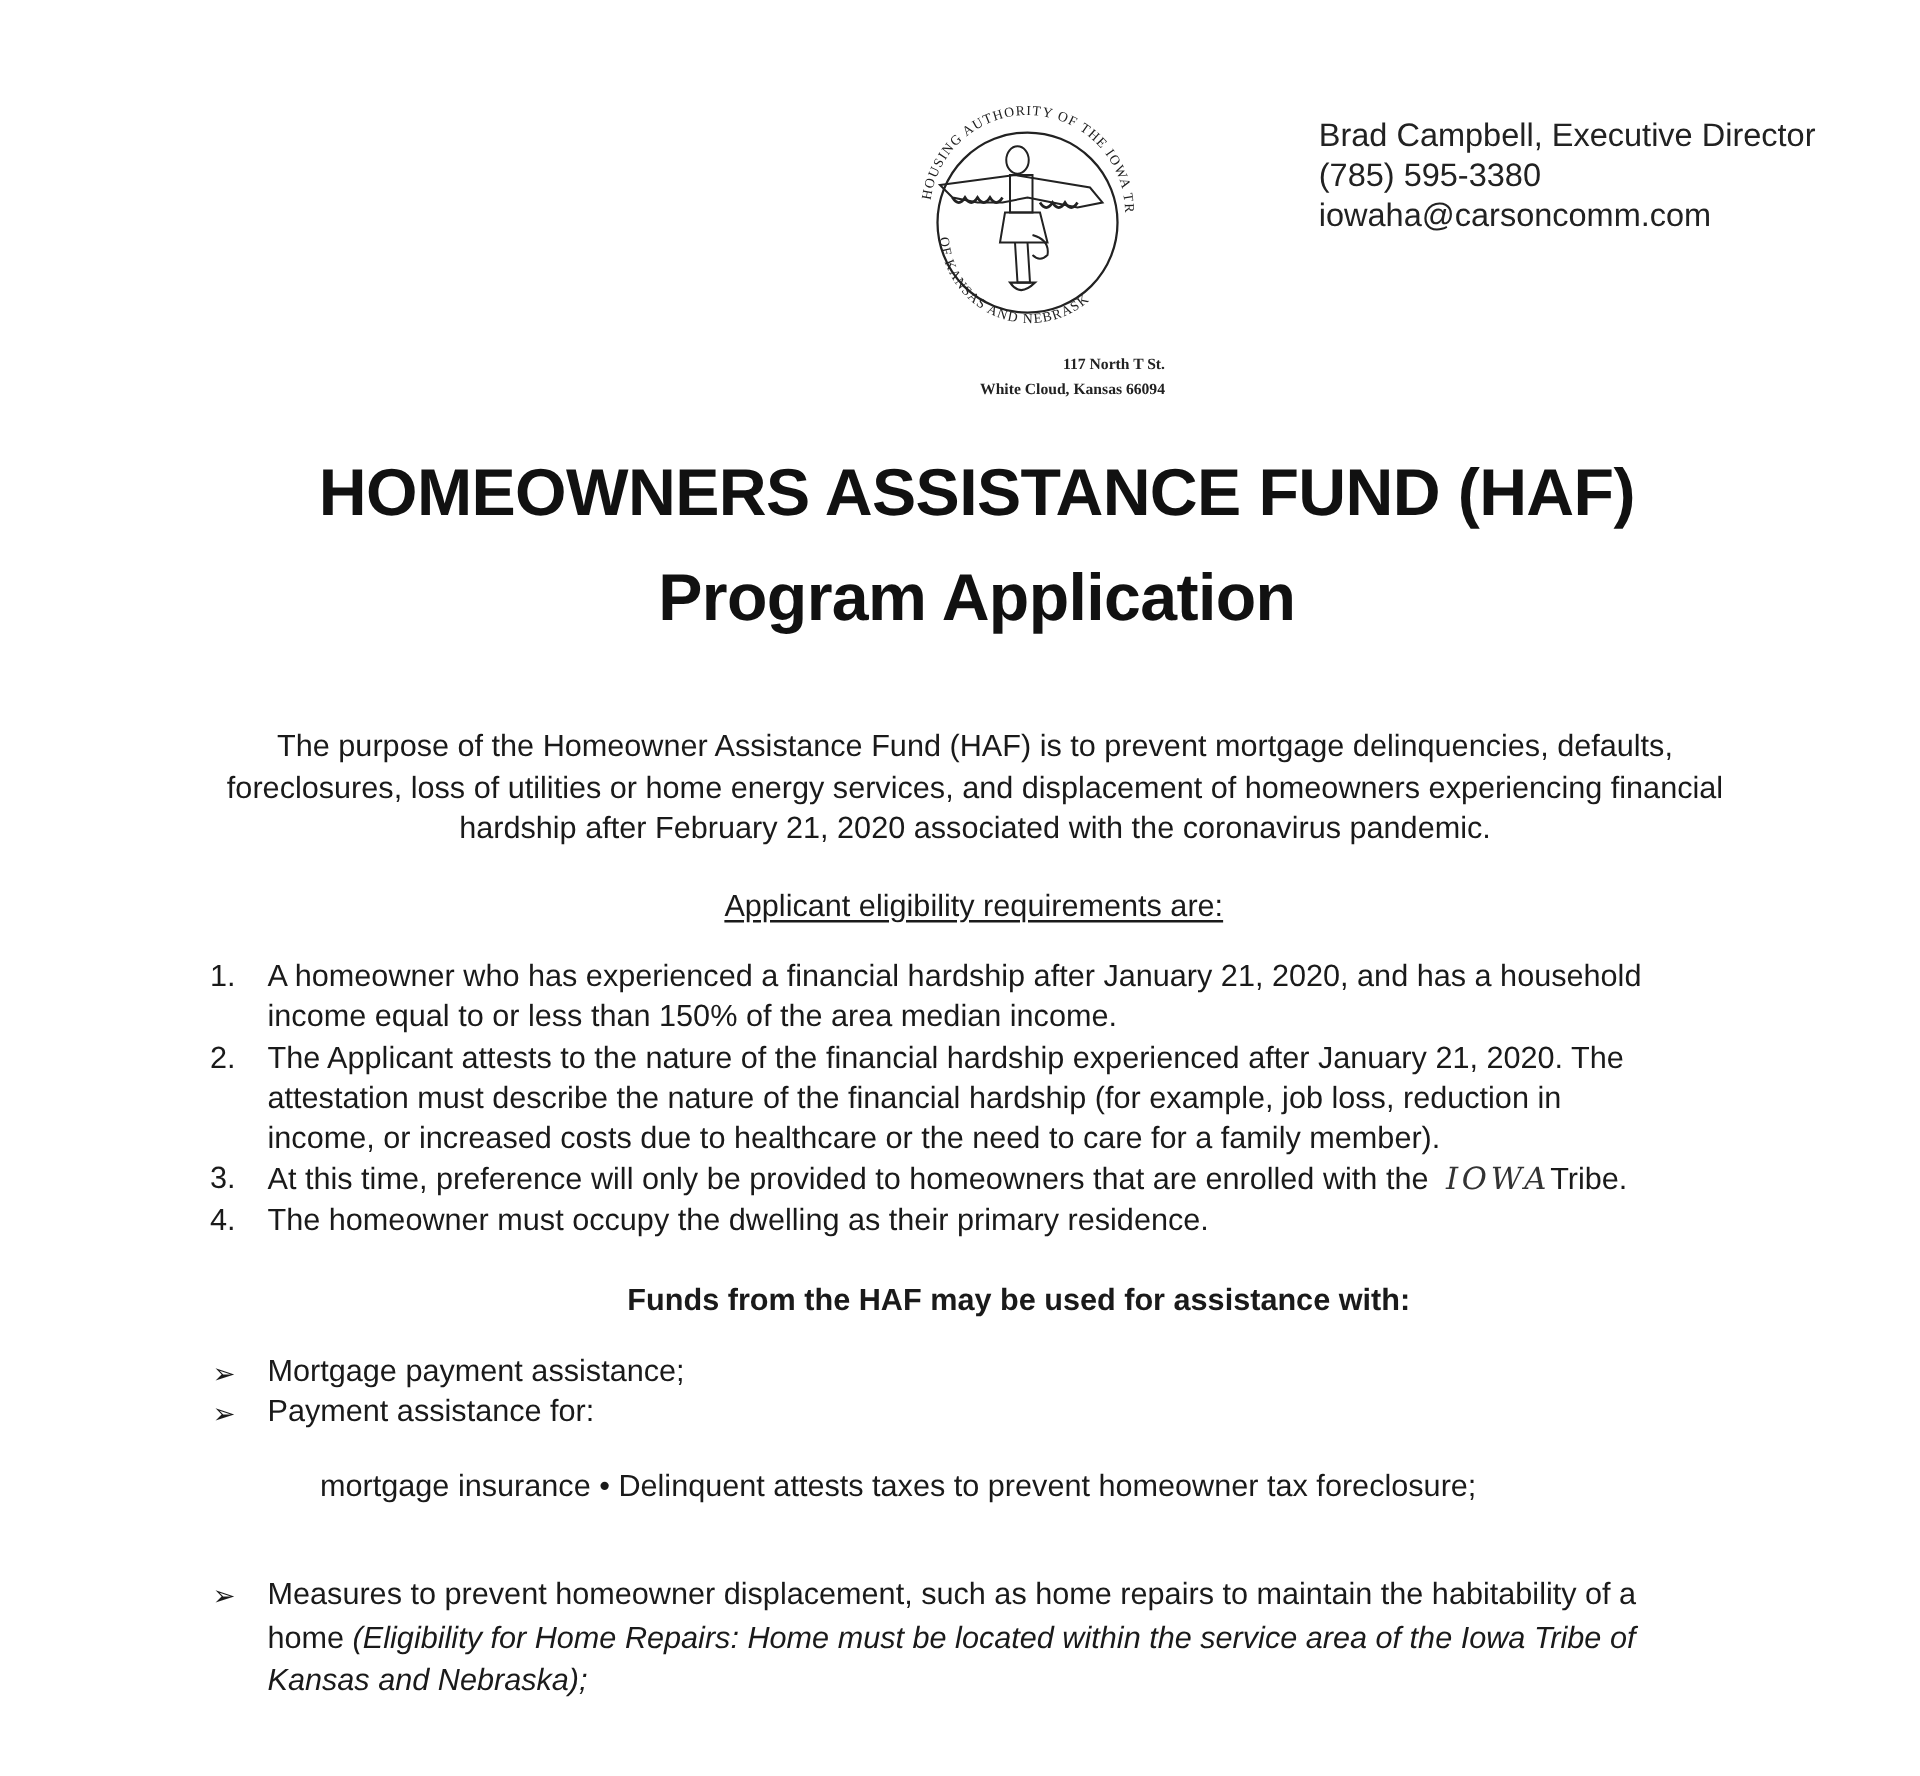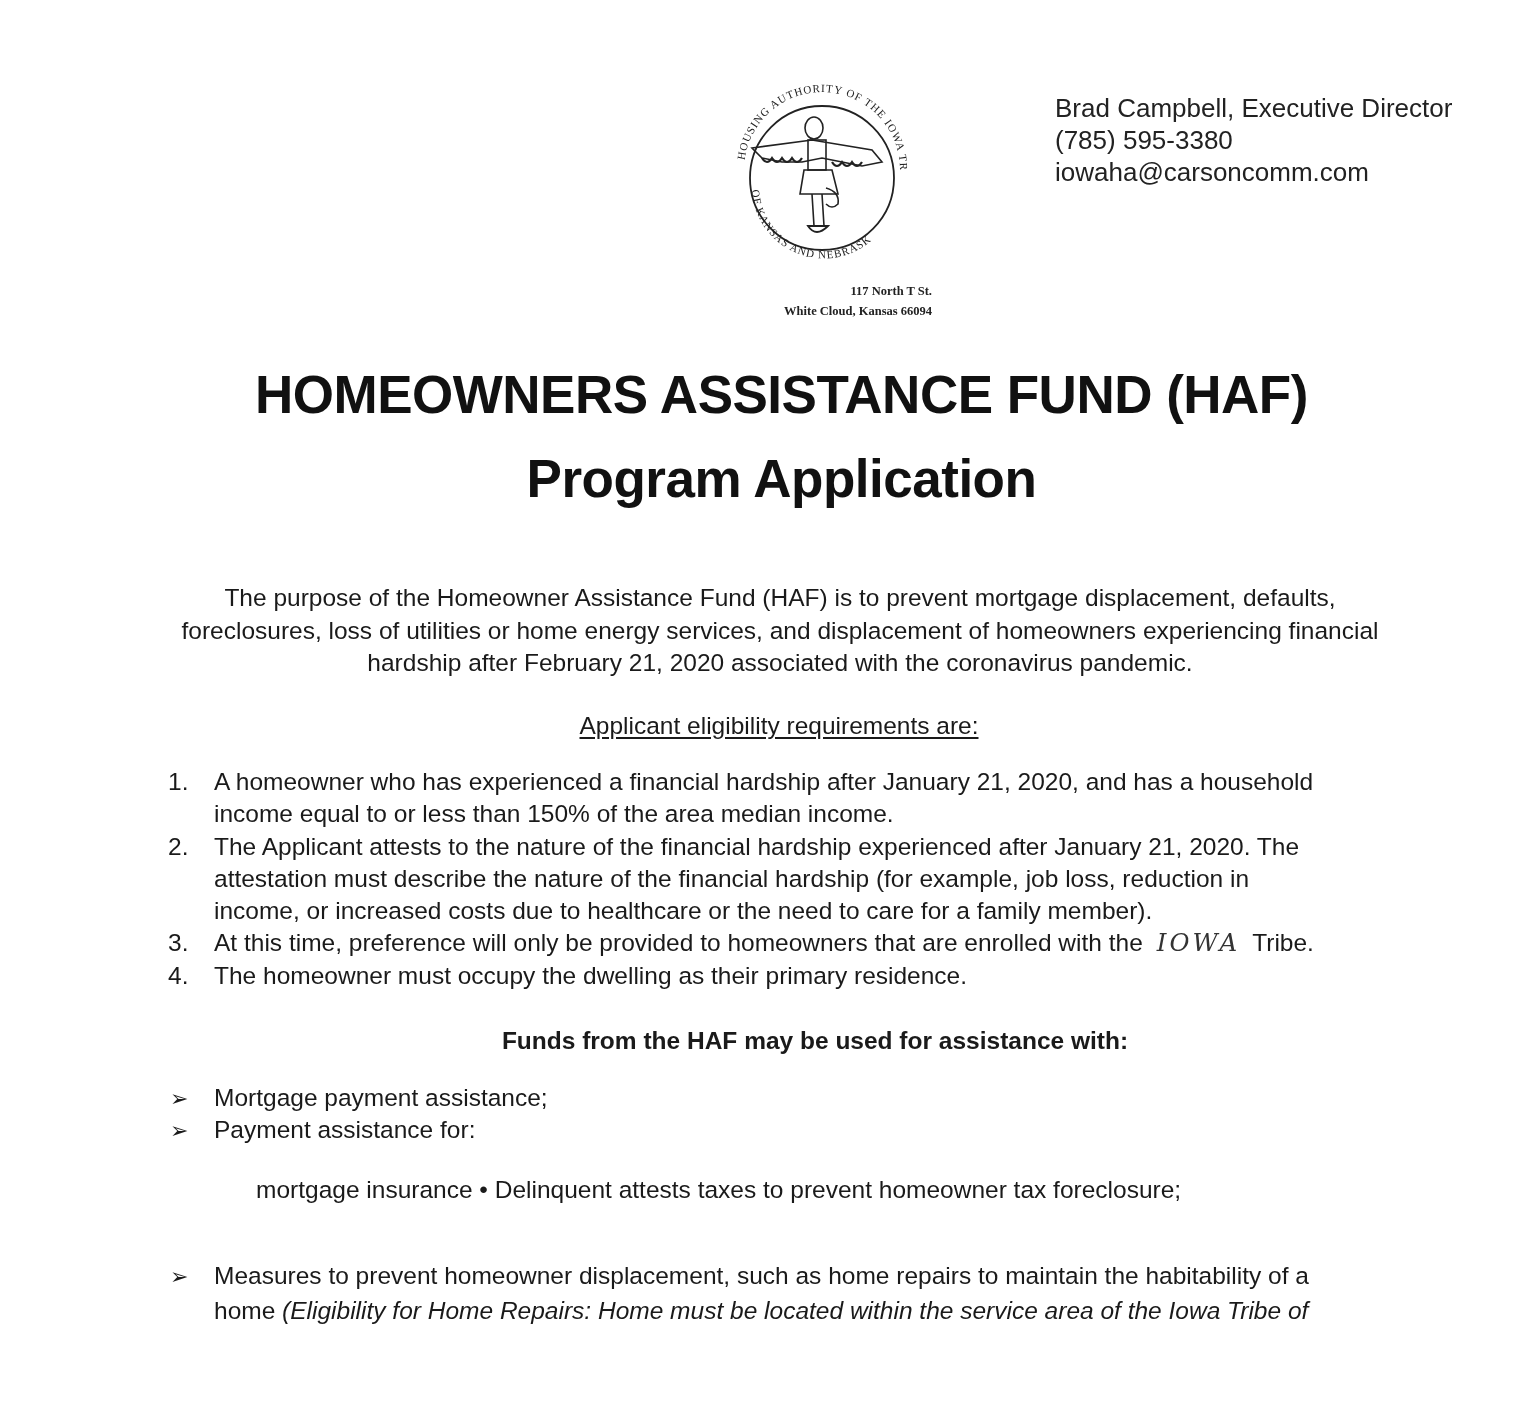--- a/index.html
+++ b/index.html
@@ -85,7 +85,7 @@
 <div class="abs title title2">Program Application</div>
 
 <div class="abs para">
-  <div>The purpose of the Homeowner Assistance Fund (HAF) is to prevent mortgage displacement, defaults,</div>
+  <div>The purpose of the Homeowner Assistance Fund (HAF) is to prevent mortgage delinquencies, defaults,</div>
   <div>foreclosures, loss of utilities or home energy services, and displacement of homeowners experiencing financial</div>
   <div>hardship after February 21, 2020 associated with the coronavirus pandemic.</div>
 </div>

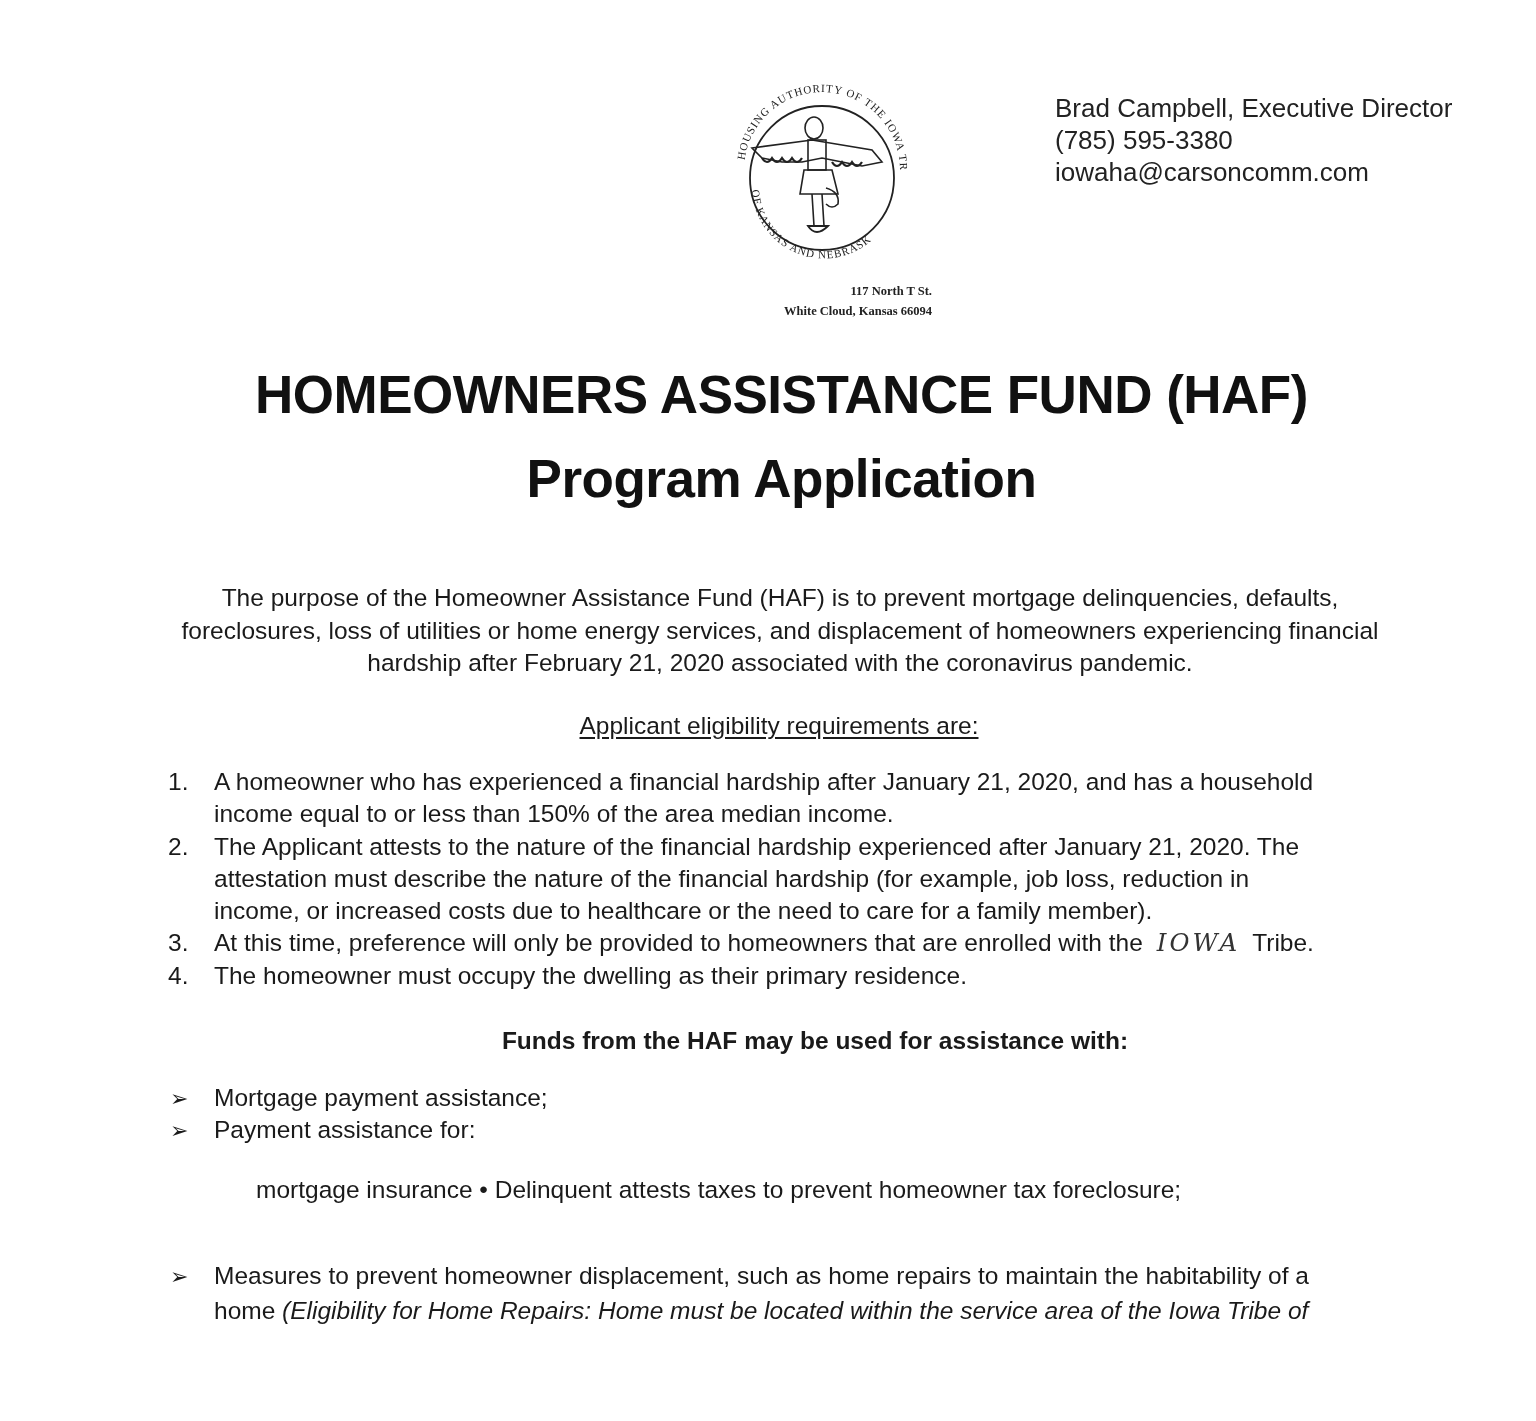--- a/index.html
+++ b/index.html
@@ -35,7 +35,7 @@
   .olist { left: 160px; top: 766px; width: 1300px; font-size: 24.5px; line-height: 32.3px; }
   .oitem { position: relative; padding-left: 54px; }
   .onum { position: absolute; left: 8px; top: 0; }
-  .hand { font-family: "DejaVu Serif", serif; font-style: italic; letter-spacing: 3px; margin: 0 12px 0 14px; color: #333; }
+  .hand { font-family: "DejaVu Serif", serif; font-style: italic; letter-spacing: 3px; margin: 0 0 0 14px; color: #333; }
 
   .funds-head { left: 0; width: 1630px; text-align: center; top: 1027px; font-size: 24.5px; font-weight: bold; }
 

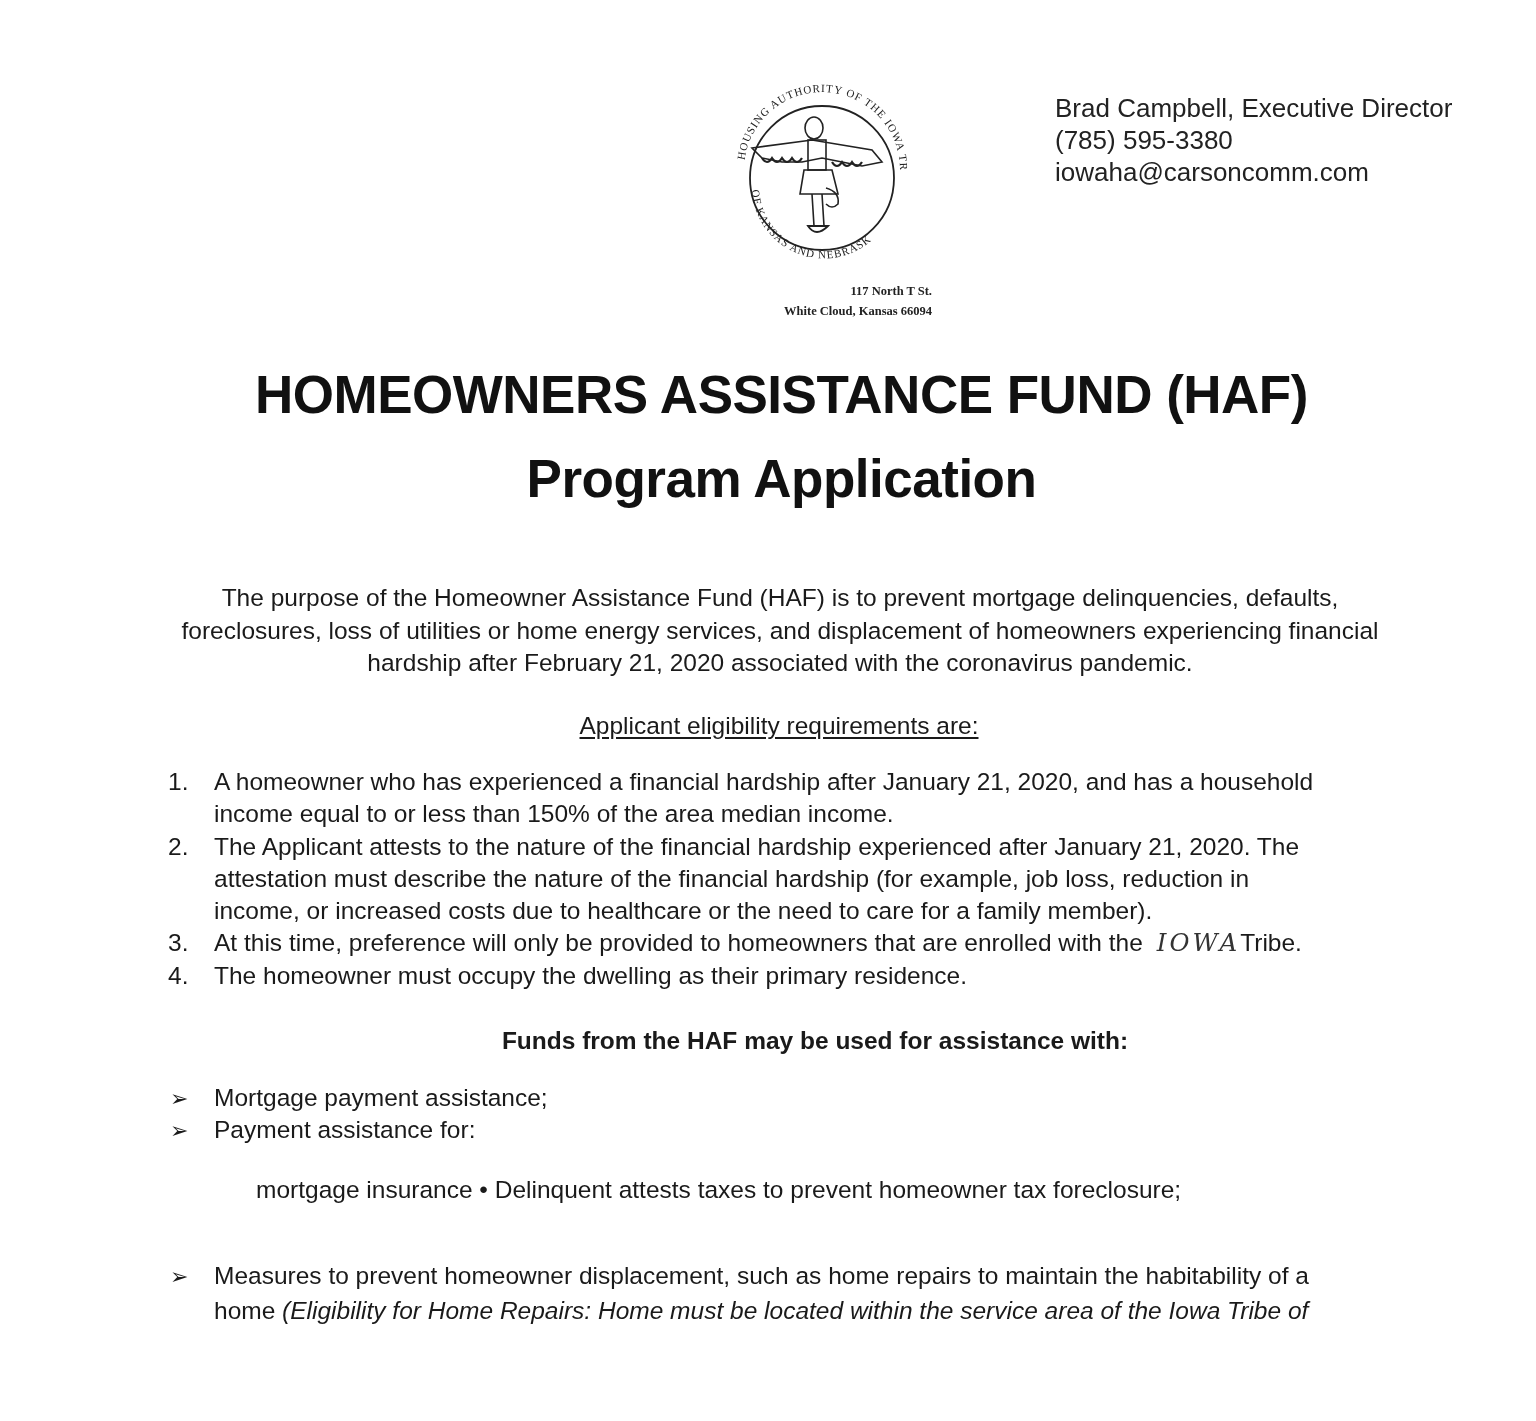--- a/index.html
+++ b/index.html
@@ -136,6 +136,7 @@
     <span class="barrow">➢</span>
     <div>Measures to prevent homeowner displacement, such as home repairs to maintain the habitability of a</div>
     <div><span>home </span><span class="it">(Eligibility for Home Repairs: Home must be located within the service area of the Iowa Tribe of</span></div>
+    <div class="it">Kansas and Nebraska);</div>
   </div>
 </div>
 

